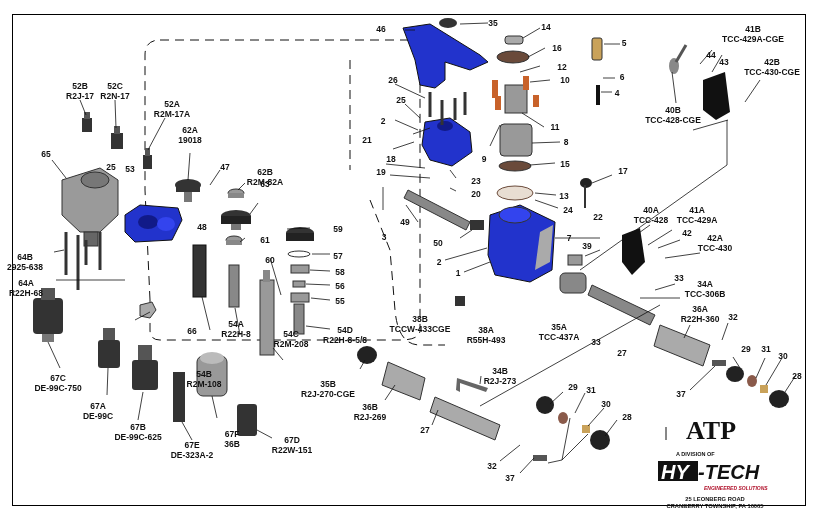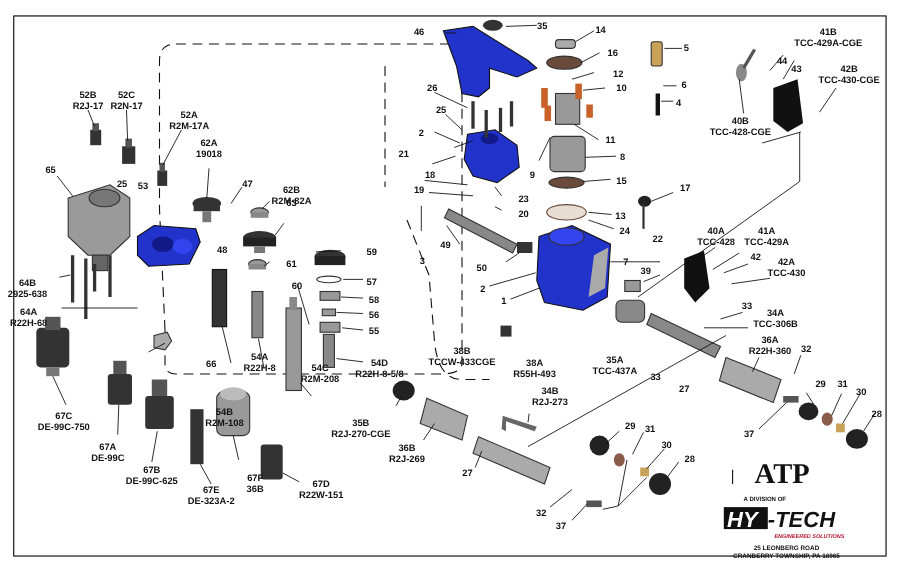--- a/index.html
+++ b/index.html
@@ -668,7 +668,7 @@
         <span>36B</span>
         <span>R2J-269</span>
       </div>
-      <div class="lbl" style="left: 500px; top: 351px;">
+      <div class="lbl" style="left: 500px; top: 367px;">
         <span>34B</span>
         <span>R2J-273</span>
       </div>

